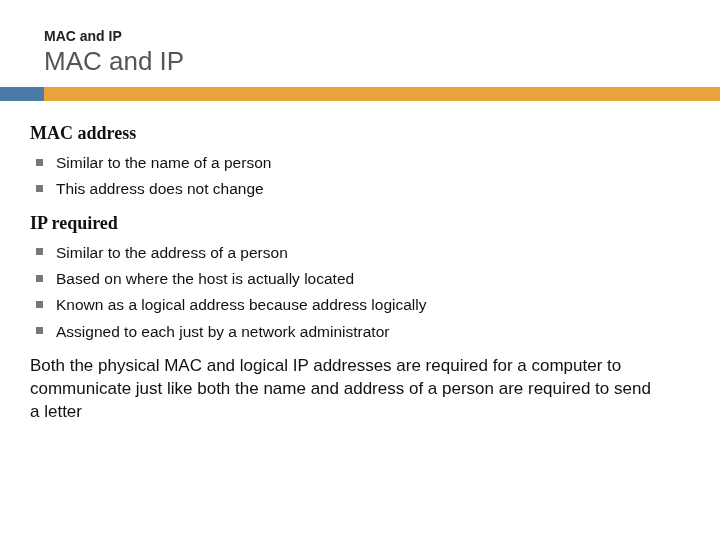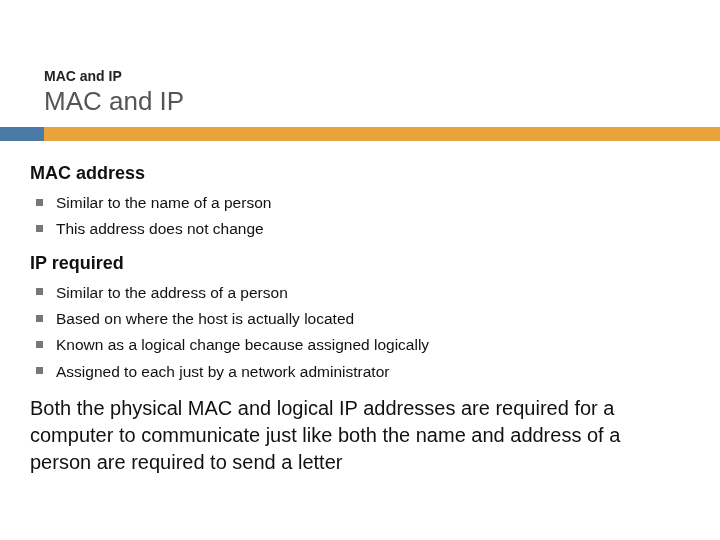--- a/index.html
+++ b/index.html
@@ -18,7 +18,6 @@
   }
   .header-area {
     padding: 28px 0 0 44px;
-    margin-top: 40px;
   }
   .breadcrumb {
     font-size: 14px;

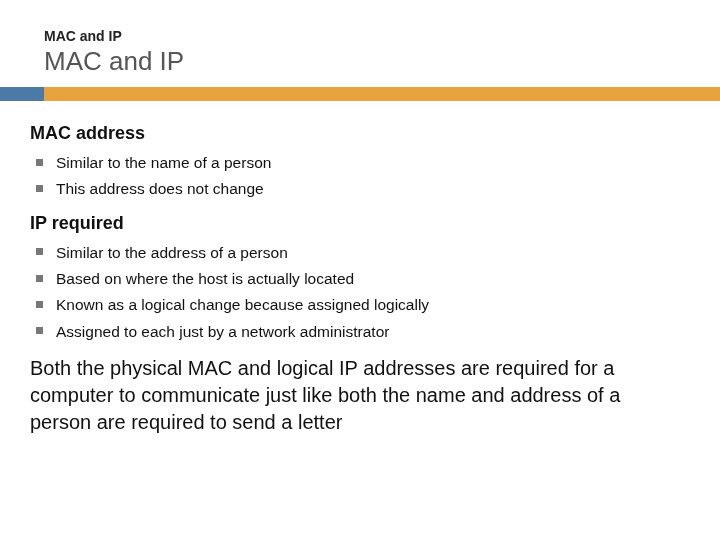--- a/index.html
+++ b/index.html
@@ -52,6 +52,7 @@
     font-weight: bold;
     margin-top: 8px;
     margin-bottom: 6px;
+    font-family: Liberation Serif, serif;
   }
   ul.bullets {
     list-style: none;

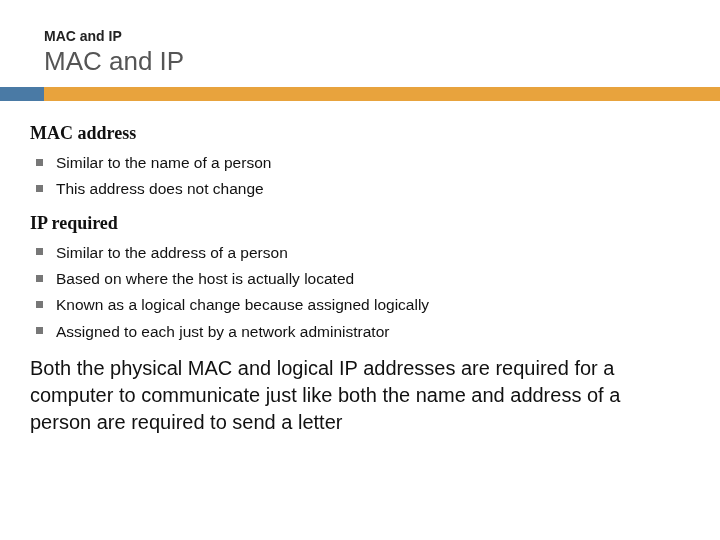--- a/index.html
+++ b/index.html
@@ -108,7 +108,7 @@
     <ul class="bullets">
       <li>Similar to the address of a person</li>
       <li>Based on where the host is actually located</li>
-      <li>Known as a logical change because assigned logically</li>
+      <li>Known as a logical address because address logically</li>
       <li>Assigned to each just by a network administrator</li>
     </ul>
 

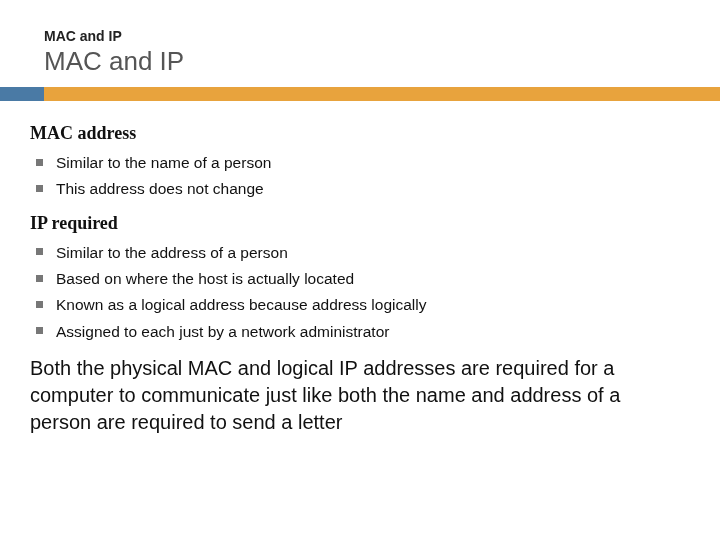--- a/index.html
+++ b/index.html
@@ -75,7 +75,7 @@
     background: #777;
   }
   .footer-text {
-    font-size: 20px;
+    font-size: 17px;
     line-height: 1.35;
     margin-top: 10px;
     padding-right: 30px;

